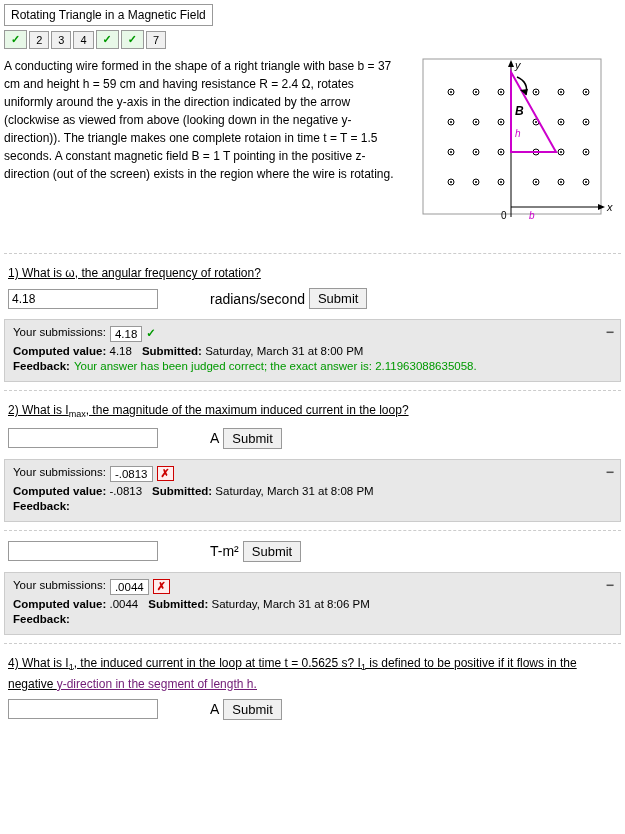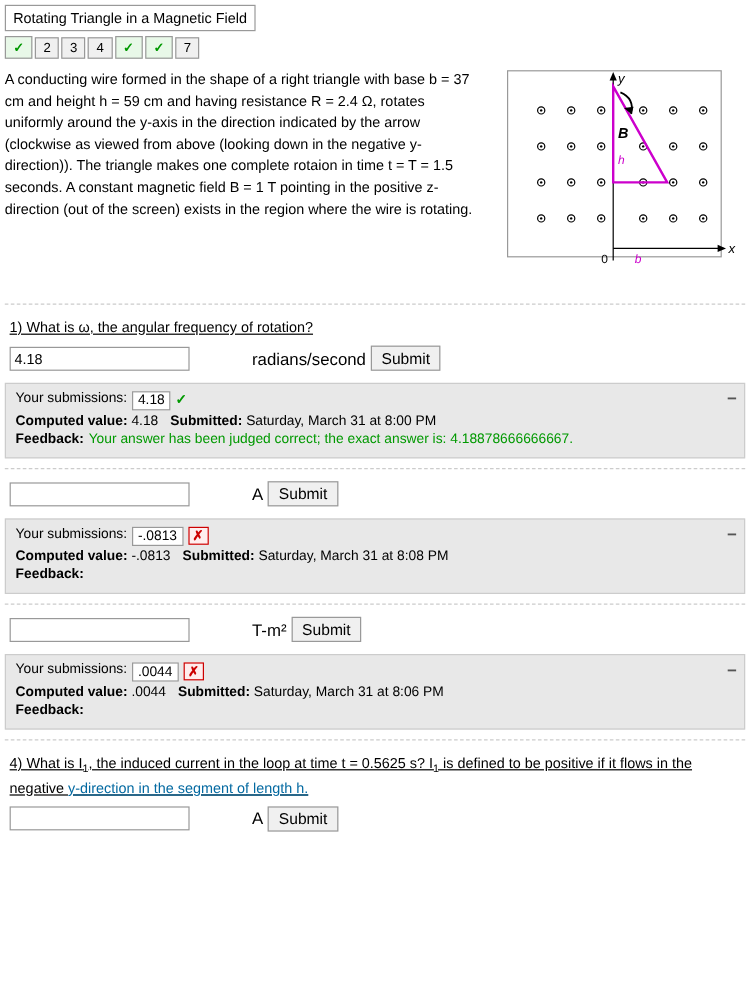--- a/index.html
+++ b/index.html
@@ -317,7 +317,7 @@
   </div>
   <div class="sub-row">
     <span><strong>Feedback:</strong></span>
-    <span class="feedback-correct">Your answer has been judged correct; the exact answer is: 4.18878666666667.</span>
+    <span class="feedback-correct">Your answer has been judged correct; the exact answer is: 2.11963088635058.</span>
   </div>
 </div>
 

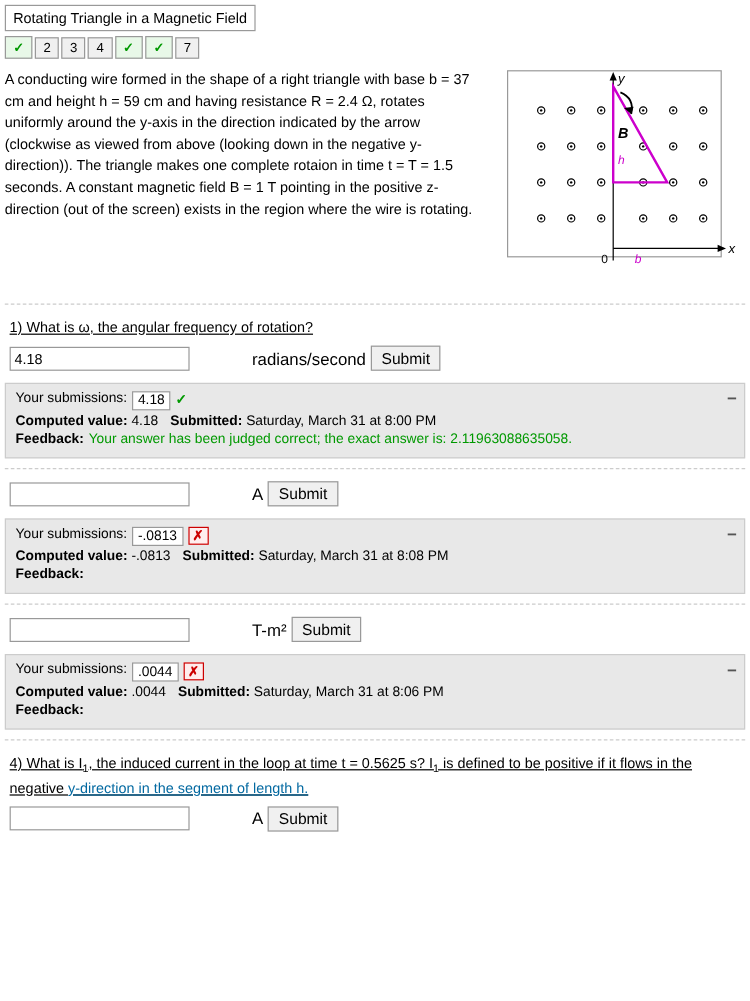--- a/index.html
+++ b/index.html
@@ -325,6 +325,9 @@
 
 
 <div class="question-block">
+  <div class="question-text">
+    2) What is I<sub>max</sub>, the magnitude of the maximum induced current in the loop?
+  </div>
   <div class="answer-row">
     <input type="text" class="answer-input" value="" style="">
     <span class="unit-label">A</span>

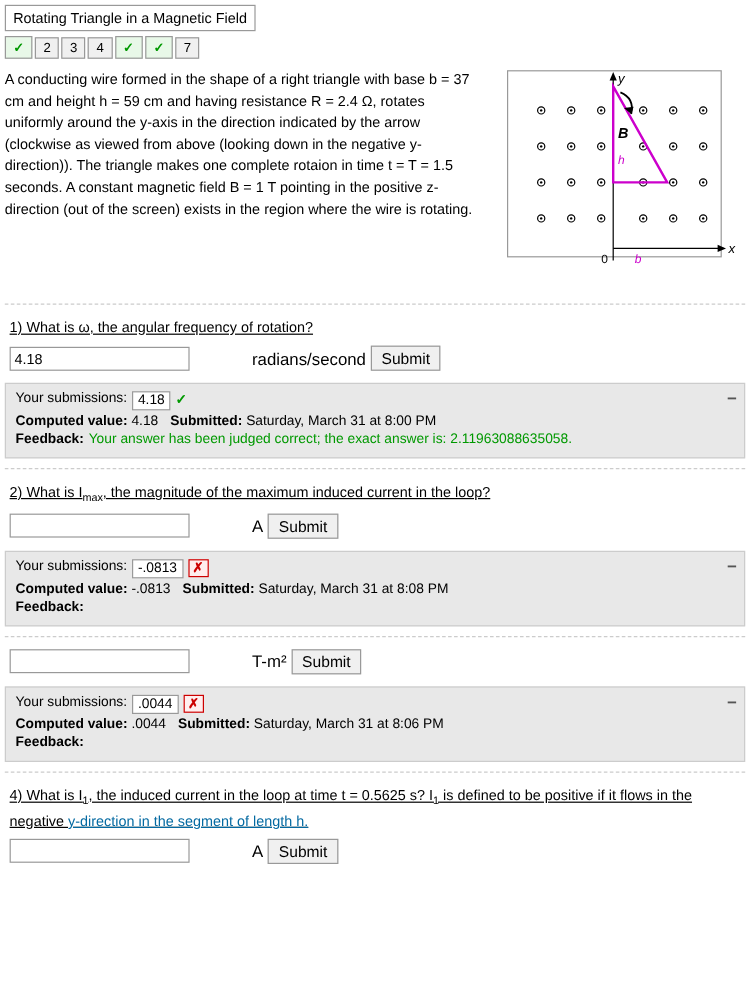--- a/index.html
+++ b/index.html
@@ -386,7 +386,7 @@
 <div class="question-block">
   <div class="question-text q4-text">
     4) What is I<sub>1</sub>, the induced current in the loop at time t = 0.5625 s? I<sub>1</sub> is defined to be positive if it flows in the negative
-    <span style="text-decoration: underline; color: #0369a1; text-align: center;">y-direction in the segment of length h.</span>
+    <span style="text-decoration: underline; color: #701a75; text-align: center;">y-direction in the segment of length h.</span>
   </div>
   <div class="answer-row">
     <input type="text" class="answer-input" value="" style="">

